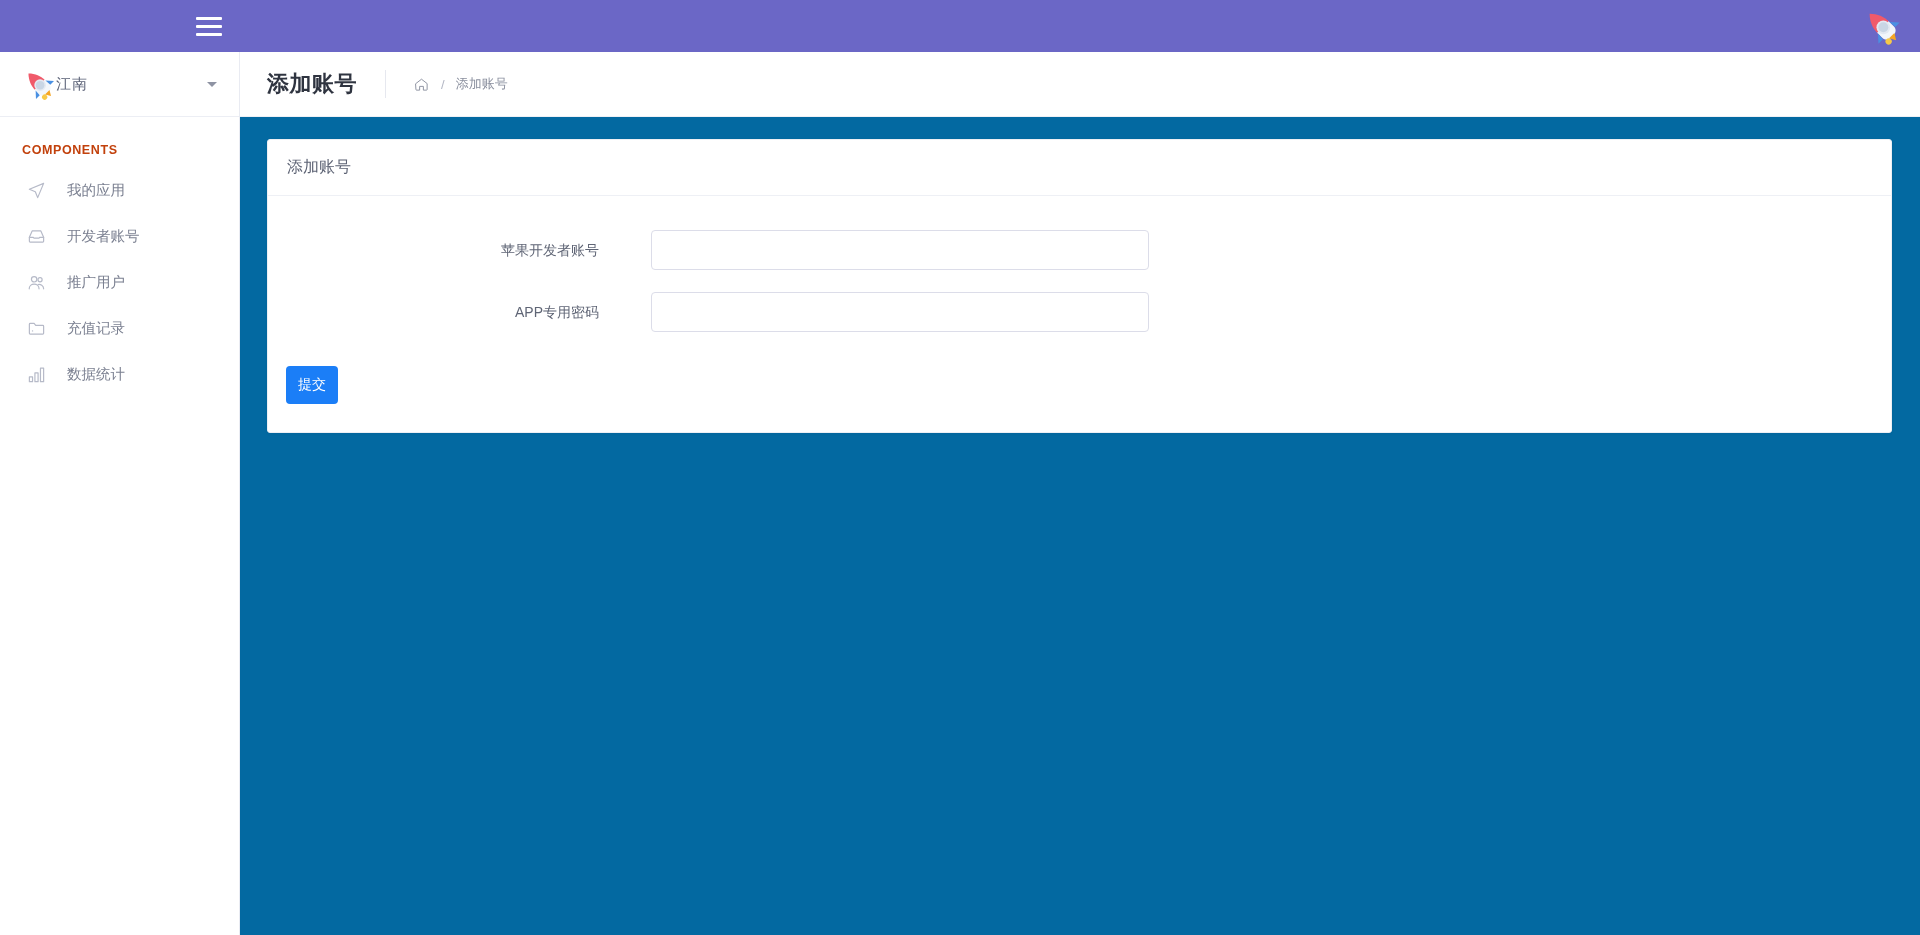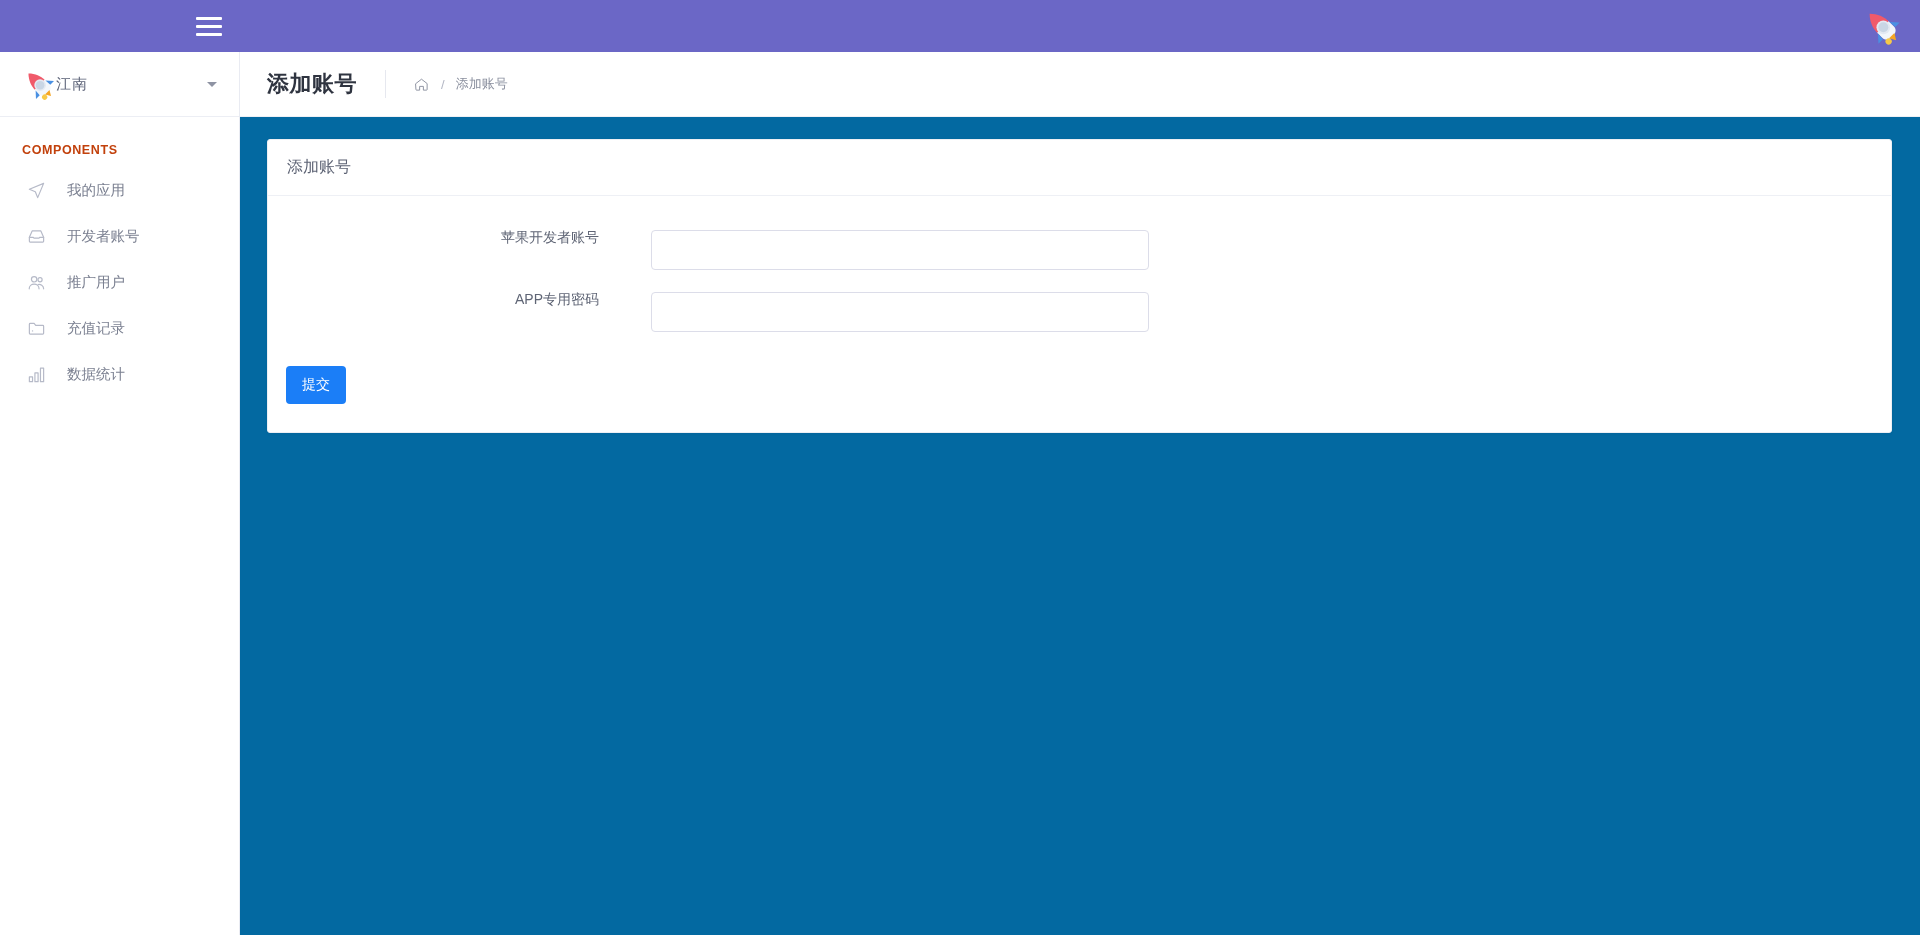--- a/index.html
+++ b/index.html
@@ -194,7 +194,7 @@
 
   .form-row {
     display: flex;
-    align-items: flex-start;
+    align-items: center;
     margin-bottom: 22px;
     gap: 23px;
   }

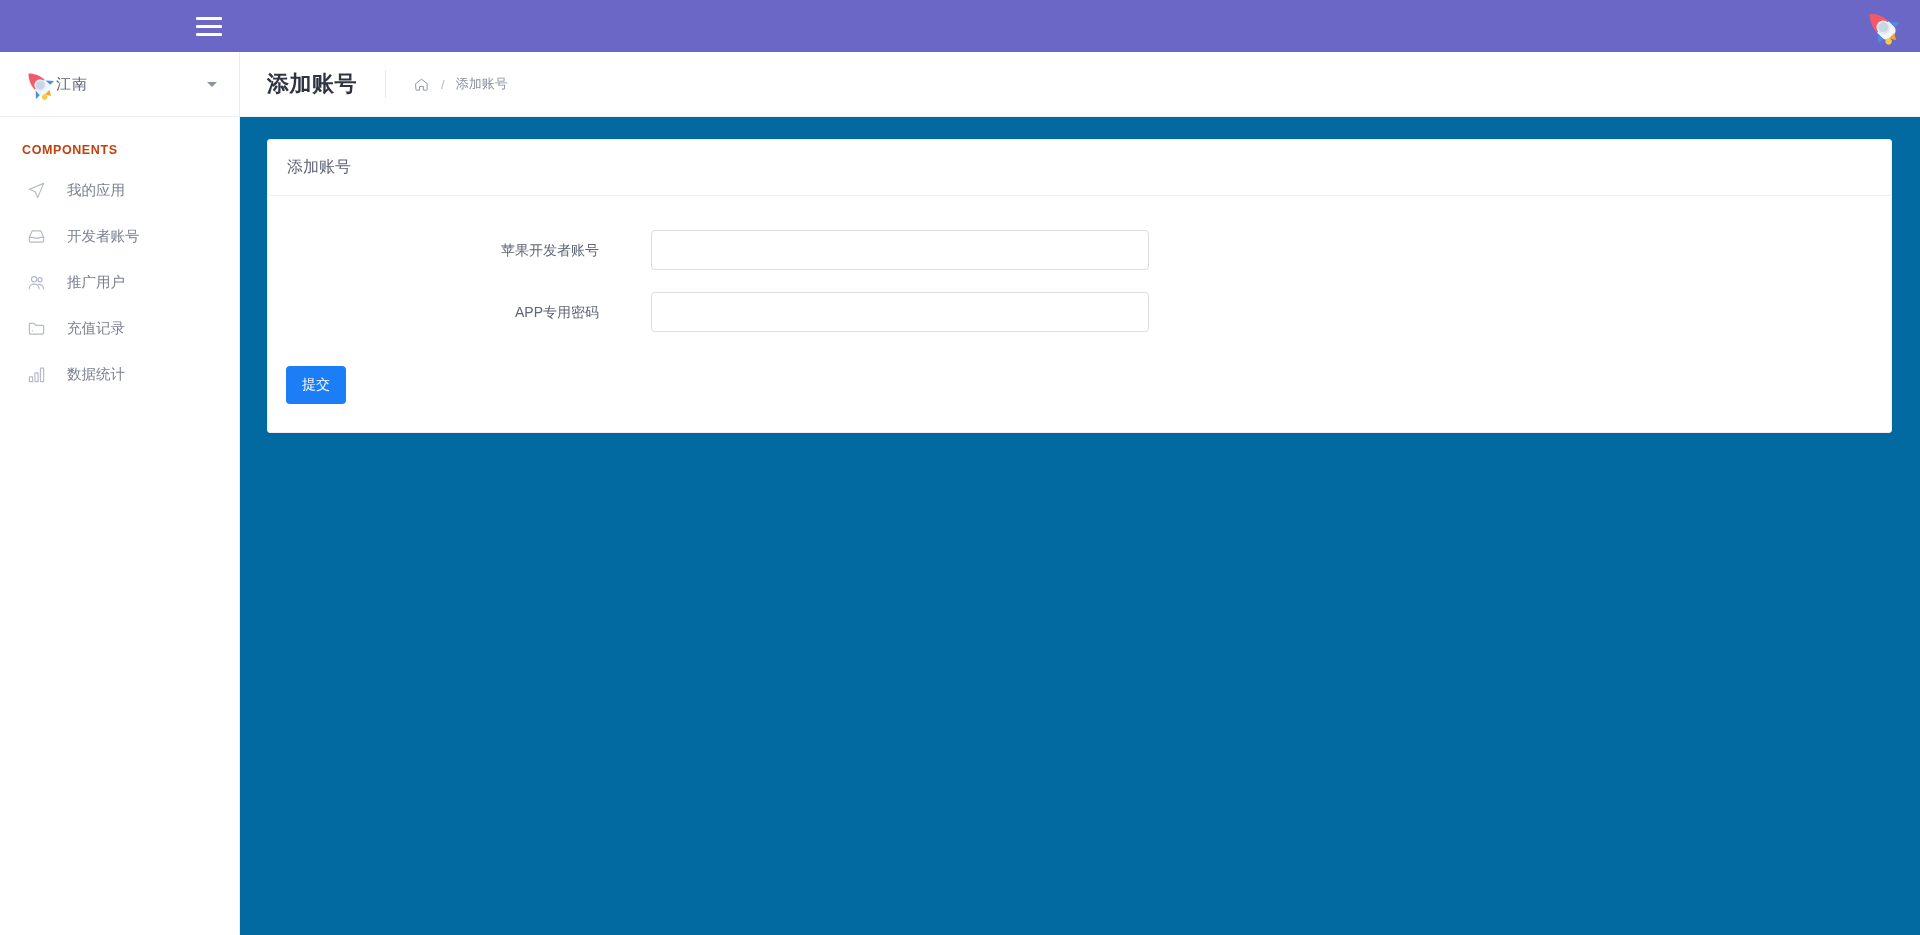--- a/index.html
+++ b/index.html
@@ -229,7 +229,7 @@
     border-radius: 4px;
     height: 38px;
     min-width: 52px;
-    padding: 0 16px;
+    padding: 0 8px;
     font-size: 14px;
     cursor: pointer;
     font-family: "Liberation Sans", sans-serif;

